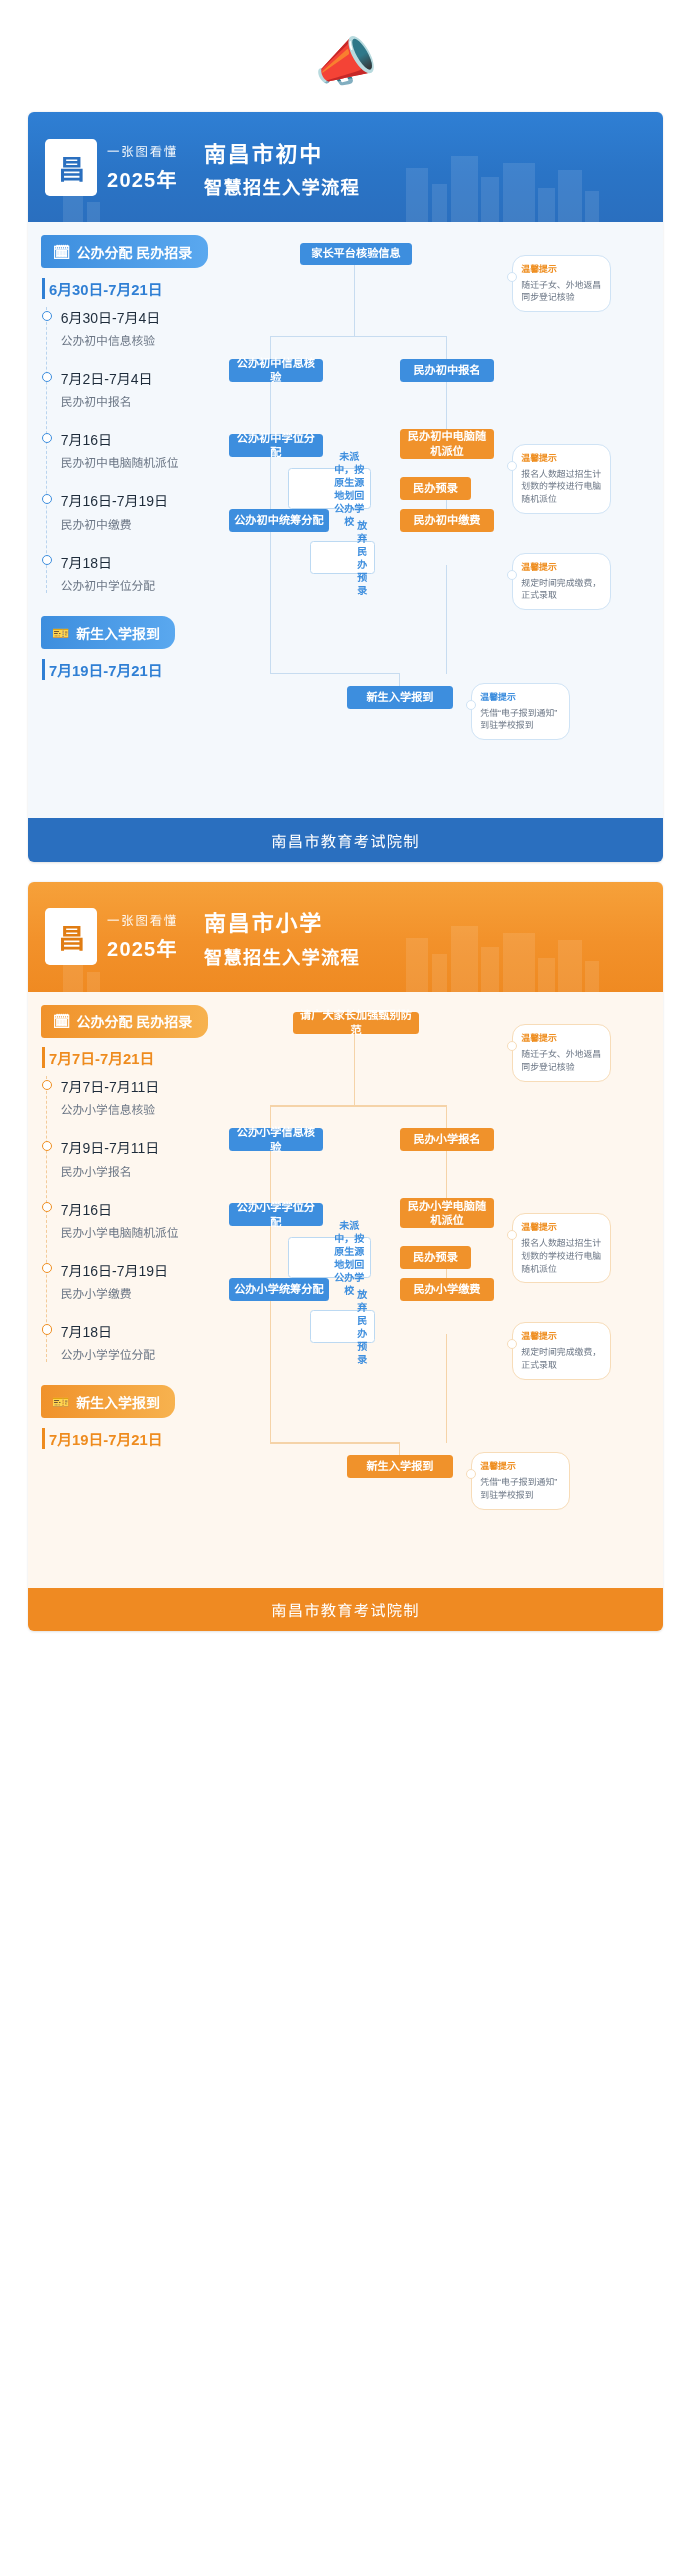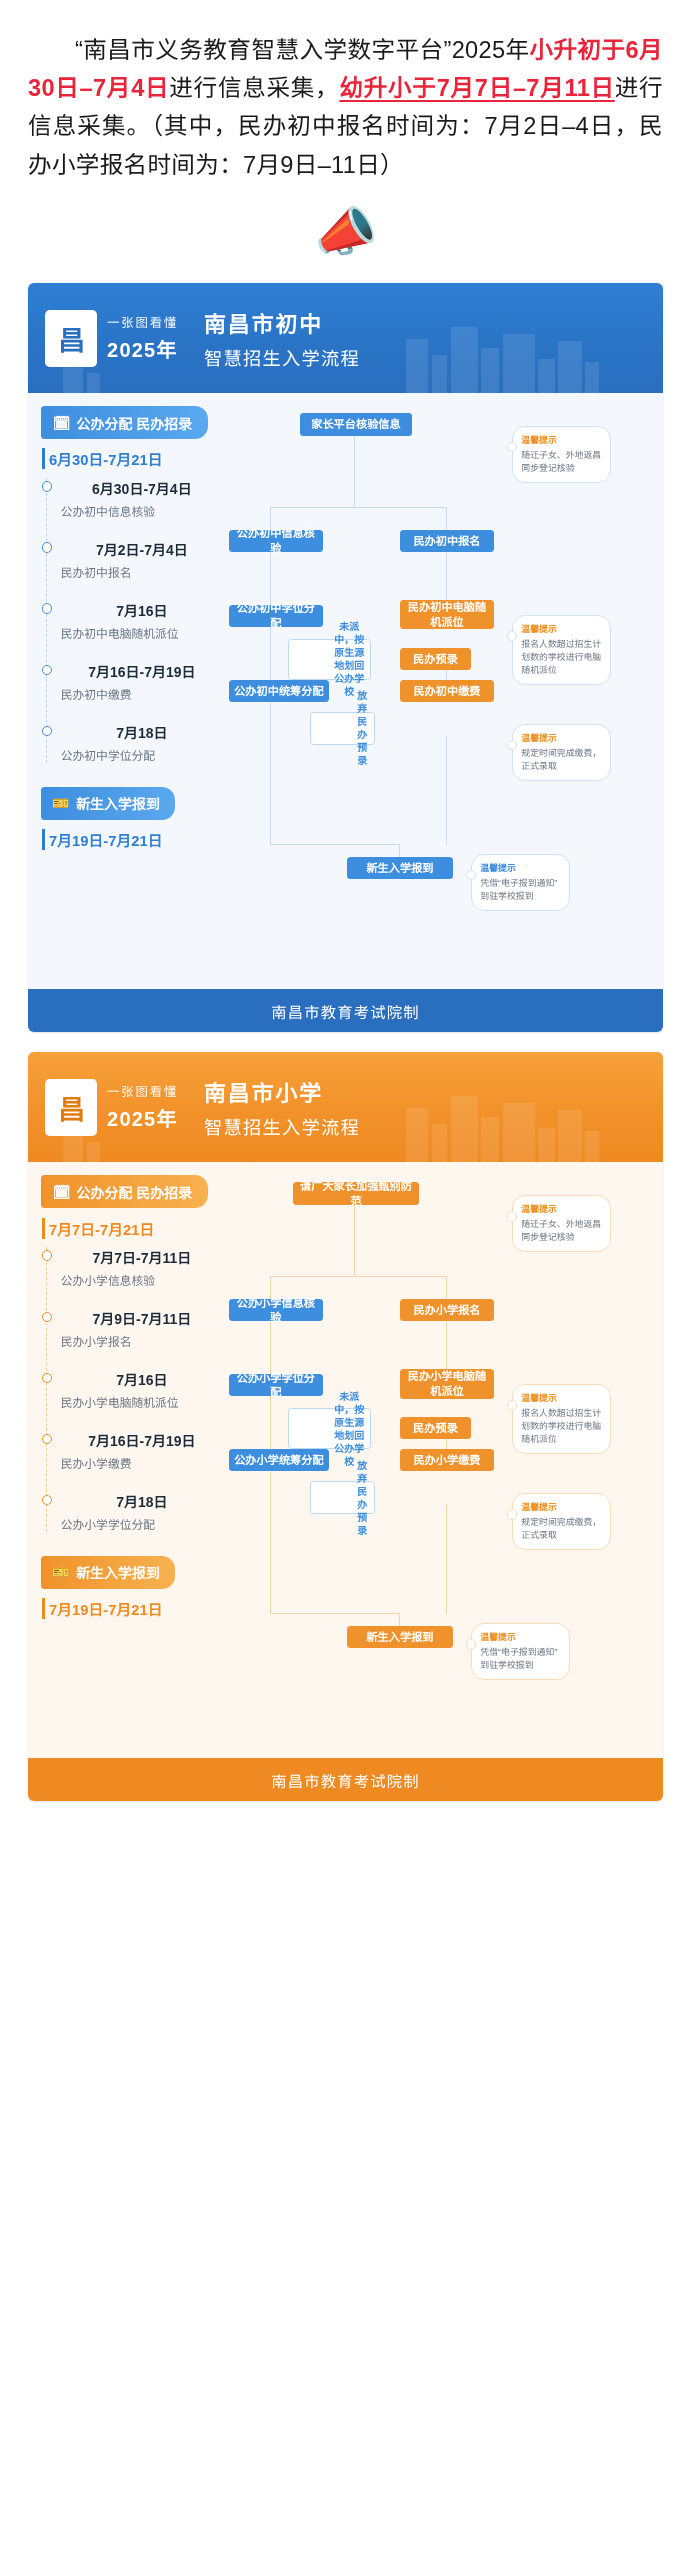--- a/index.html
+++ b/index.html
@@ -171,9 +171,6 @@
 
   <div class="article">
 
-    <p class="para indent">
-      <span>“南昌市义务教育智慧入学数字平台”2025年</span><span class="hl-red">小升初于6月30日–7月4日</span><span>进行信息采集，</span><span class="hl-red-u">幼升小于7月7日–7月11日</span><span>进行信息采集。（其中，民办初中报名时间为：7月2日–4日，民办小学报名时间为：7月9日–11日）</span>
-    </p>
 
 
     <div class="emoji-row">

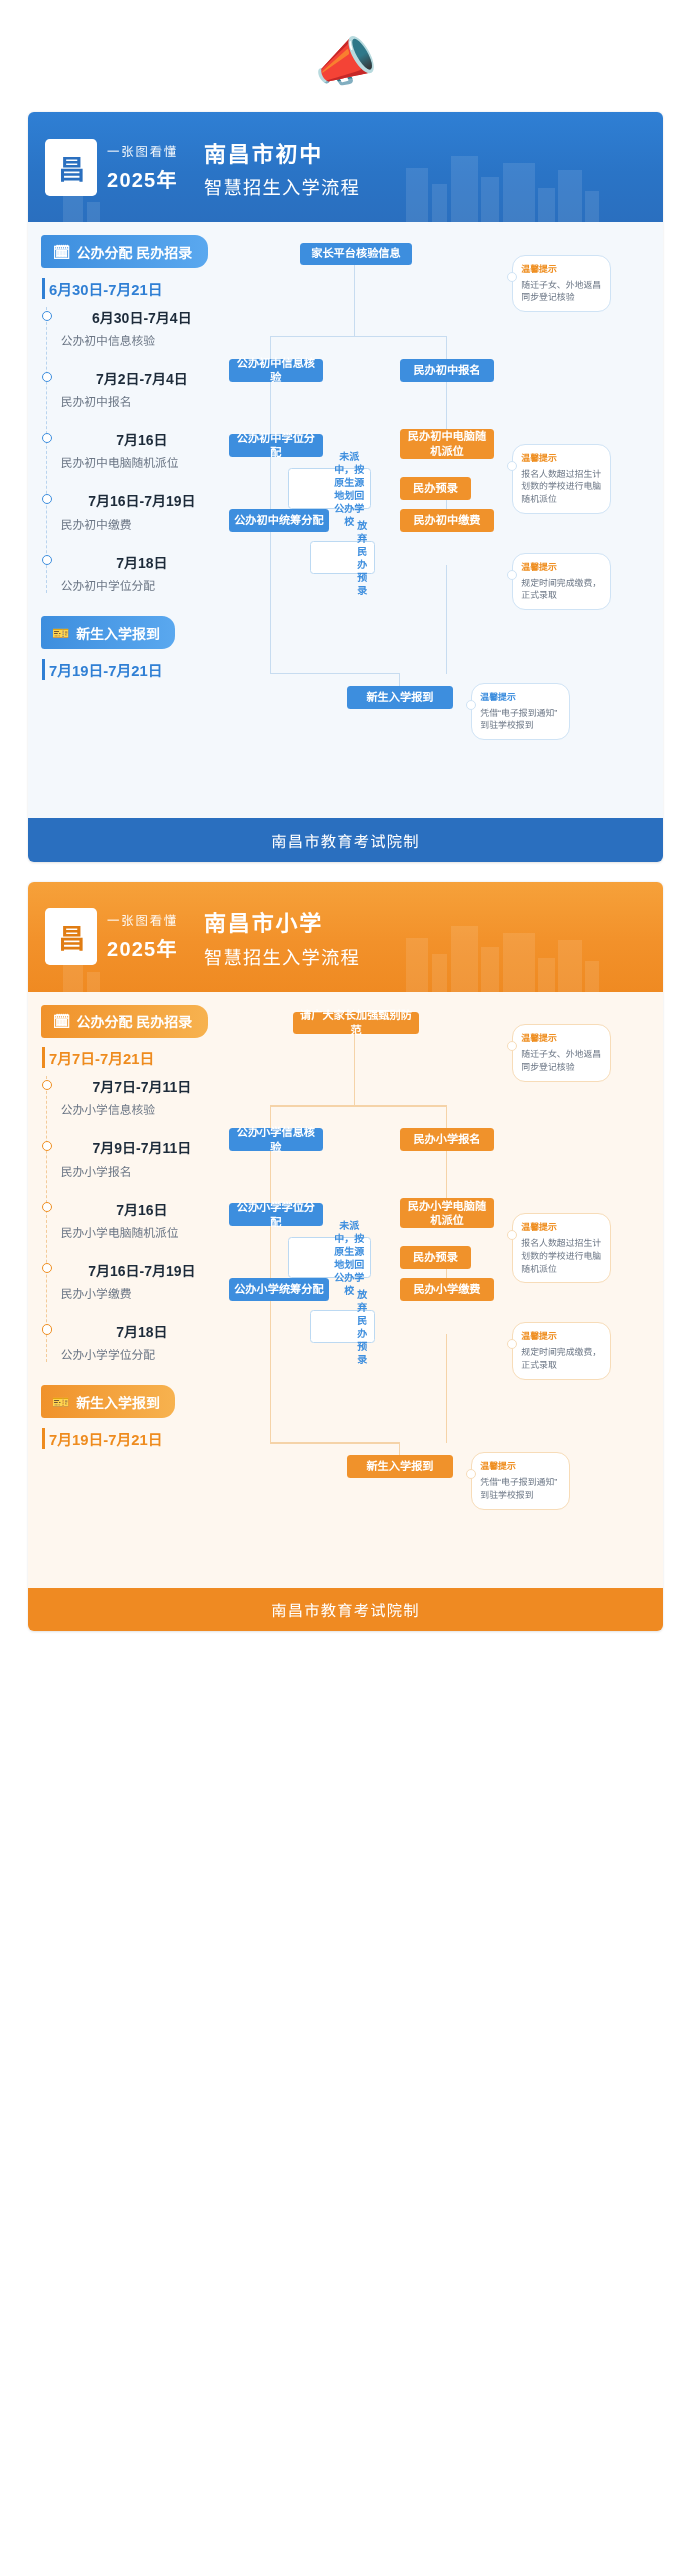--- a/index.html
+++ b/index.html
@@ -80,7 +80,7 @@
   .head-year { font-size: 20px; font-weight: bold; letter-spacing: 1.2px; margin-top: 3.5px; }
   .head-title { margin-left: 26px; color:#fff; }
   .head-title .t1 { font-size: 22px; font-weight: bold; letter-spacing: 1.8px; }
-  .head-title .t2 { font-size: 18.3px; font-weight: normal; letter-spacing: 1.2px; margin-top: 5.9px; }
+  .head-title .t2 { font-size: 18.3px; font-weight: bold; letter-spacing: 1.2px; margin-top: 5.9px; }
 
   
   .card-body {

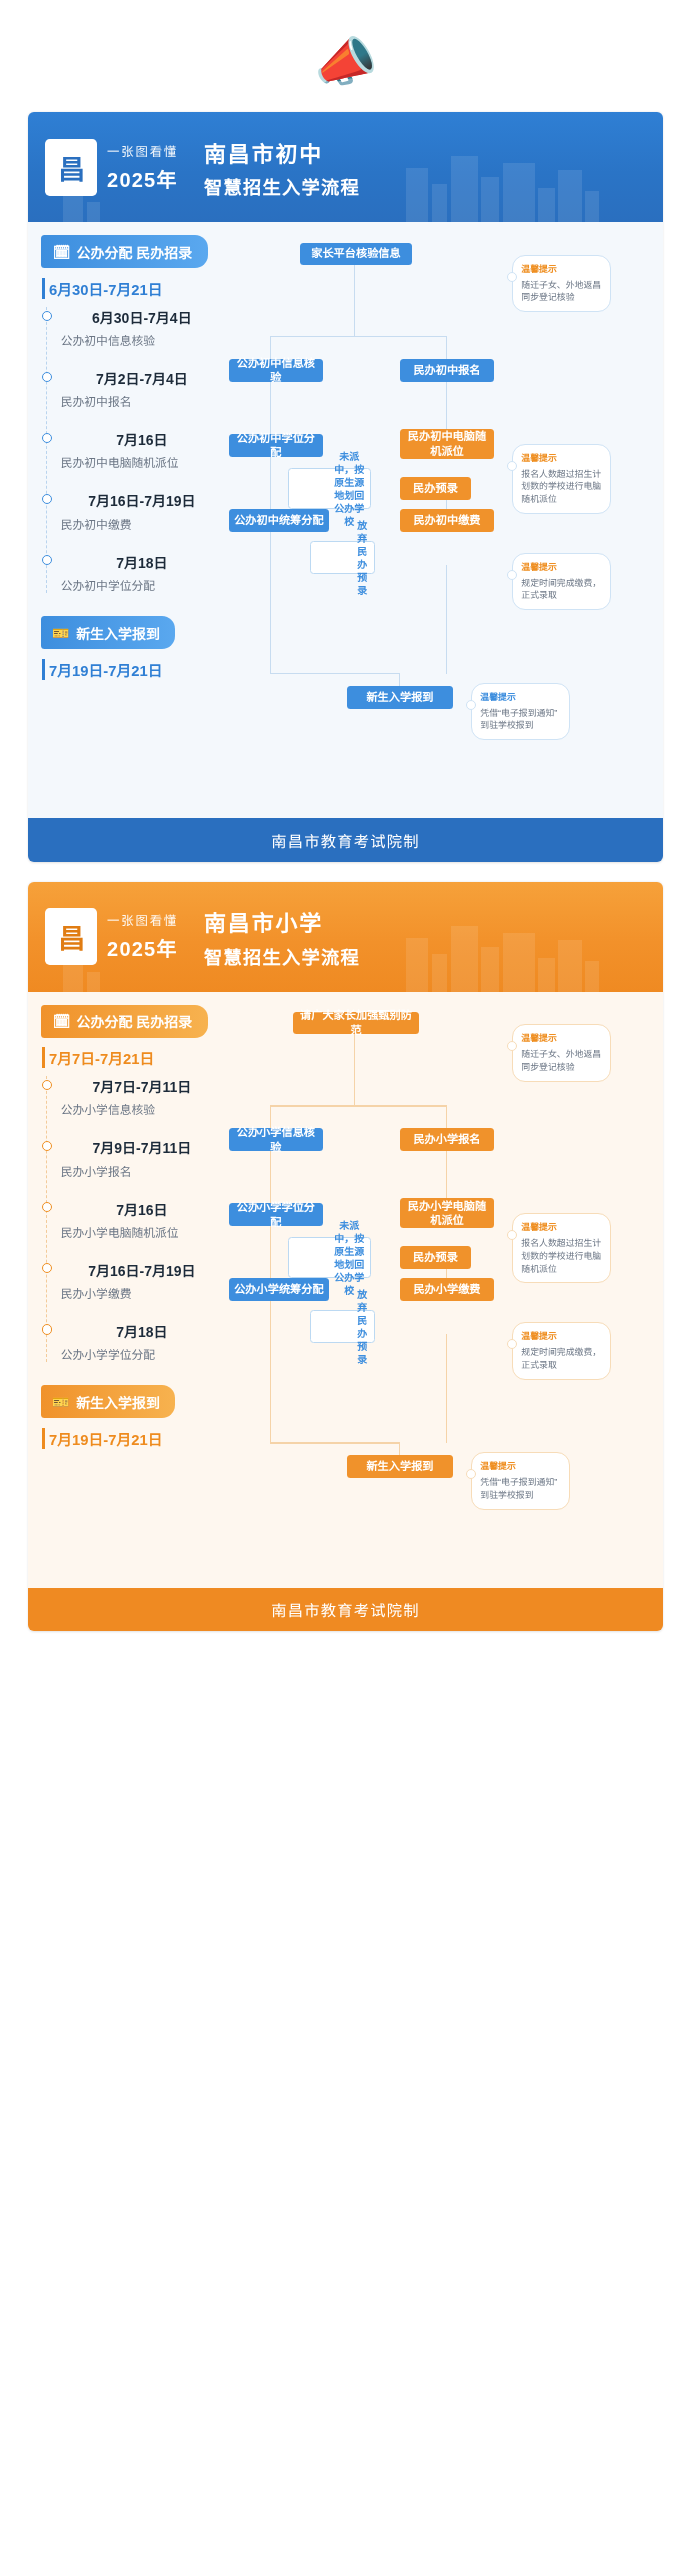--- a/index.html
+++ b/index.html
@@ -117,7 +117,7 @@
     background:#fff; border: 1.8px solid #3d8ede;
   }
   .tl.orange .tl-item::before { border-color:#ef8f22; }
-  .tl-date { font-size: 14px; font-weight: bold; color:#1d2b3a;text-align:center; }
+  .tl-date { font-size: 14px; font-weight: normal; color:#1d2b3a; }
   .tl-desc { font-size: 11.8px; color:#6b7685; margin-top: 4.1px; }
 
   

